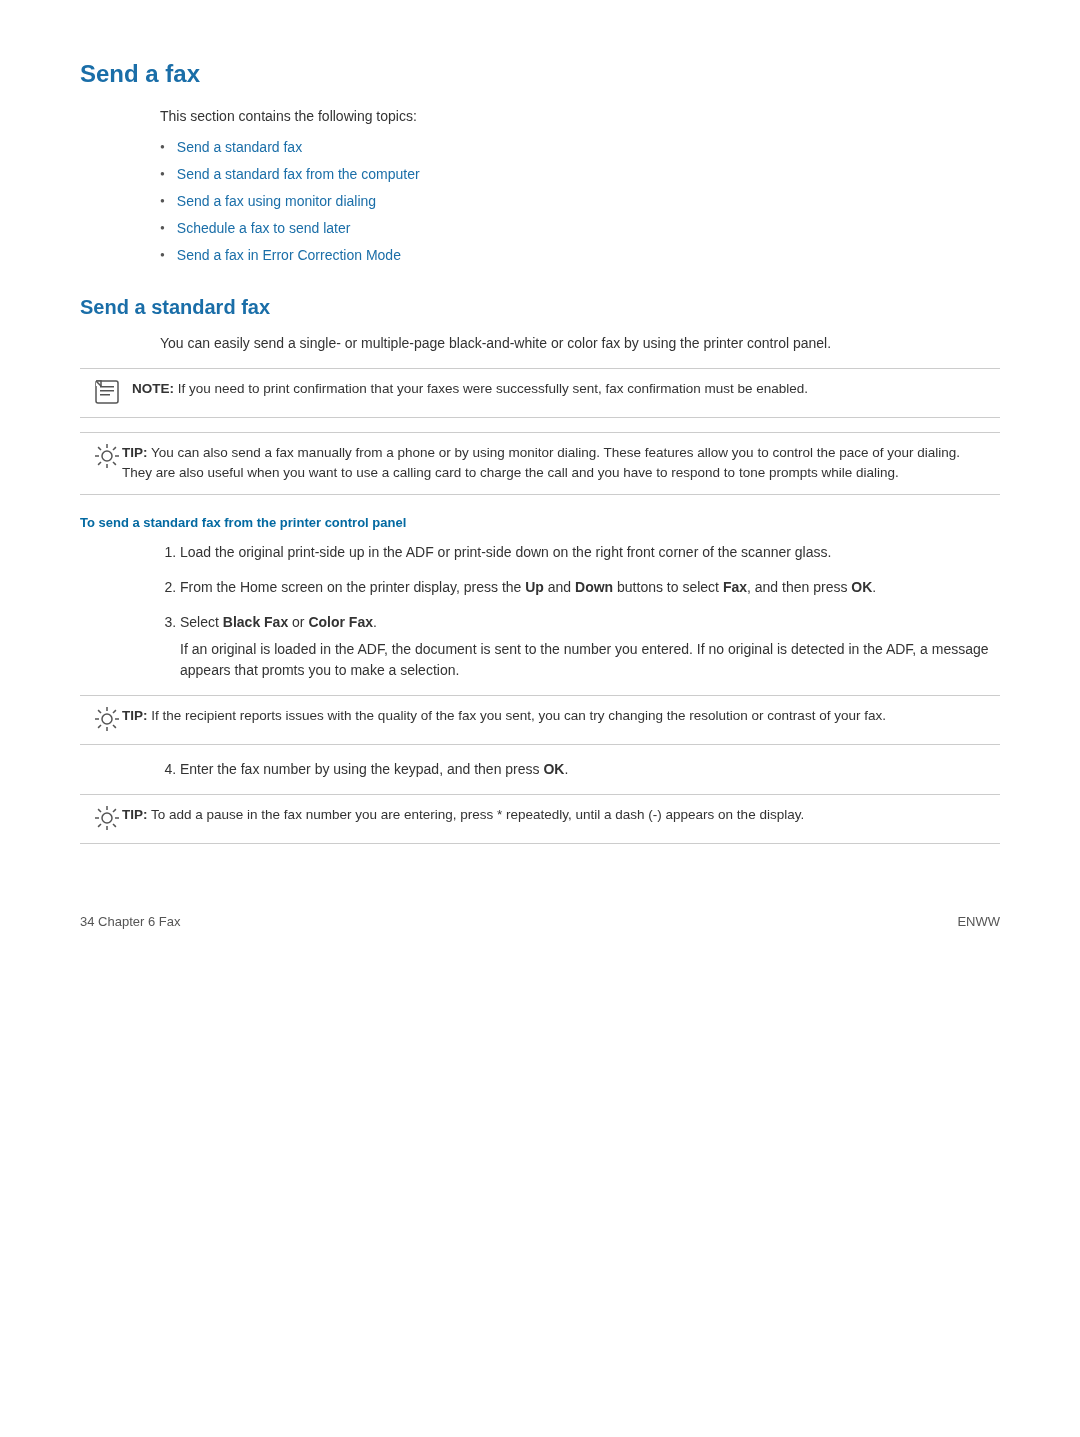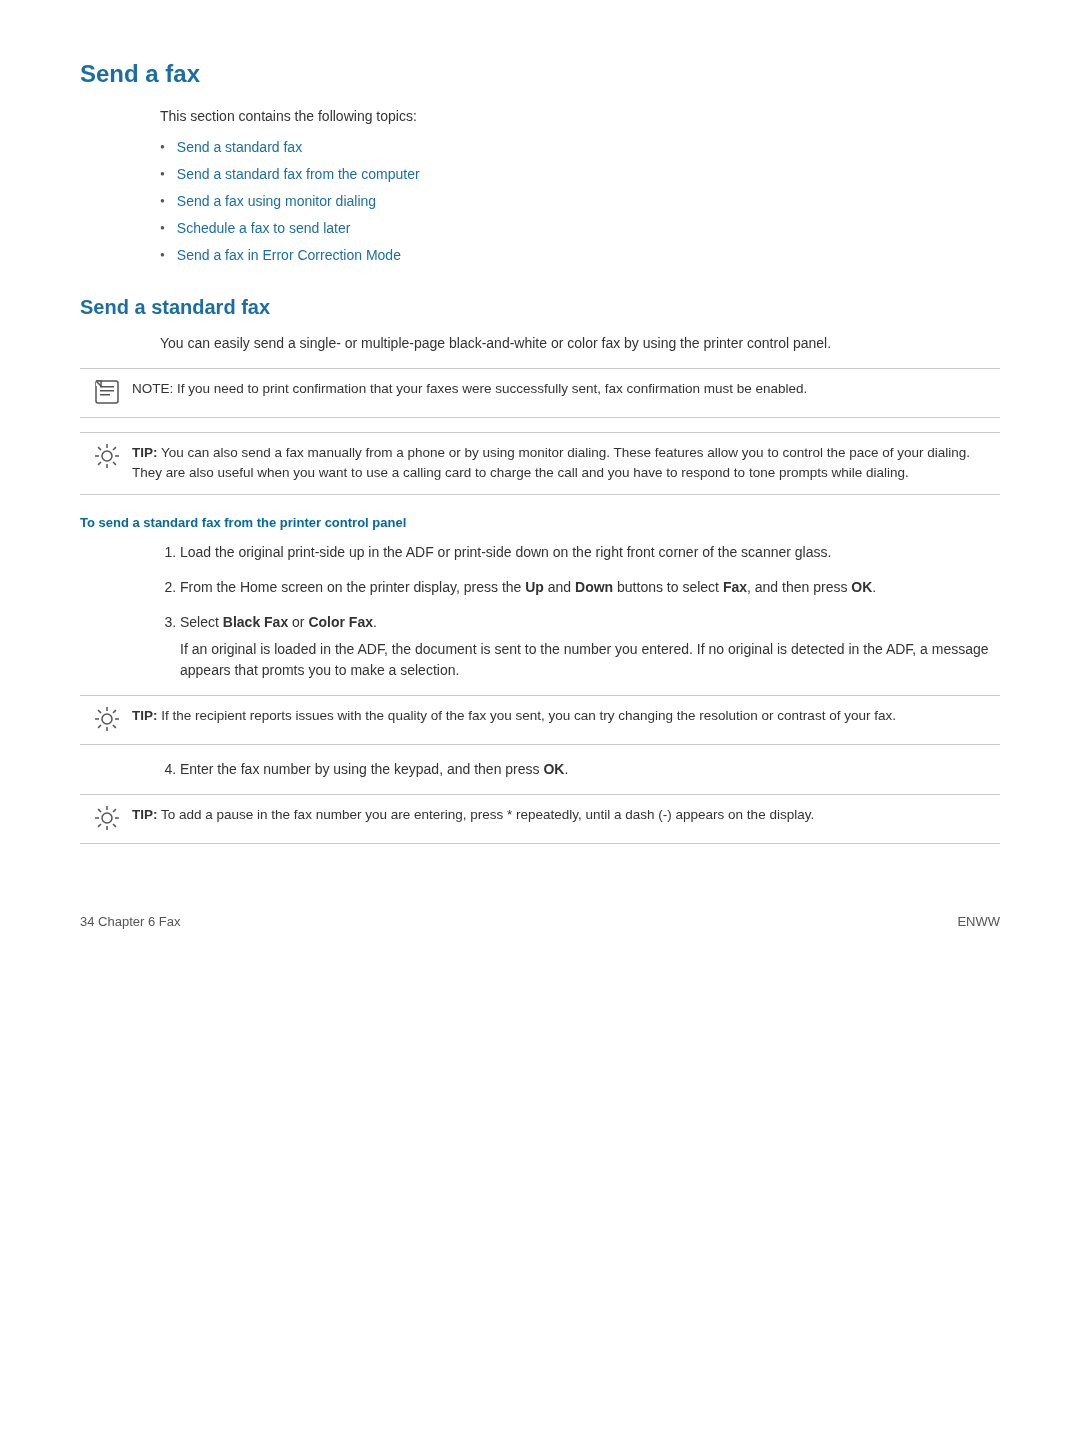--- a/index.html
+++ b/index.html
@@ -104,7 +104,7 @@
     }
 
     .note-label {
-      font-weight: normal;
+      font-weight: bold;
     }
 
     .tip-box {

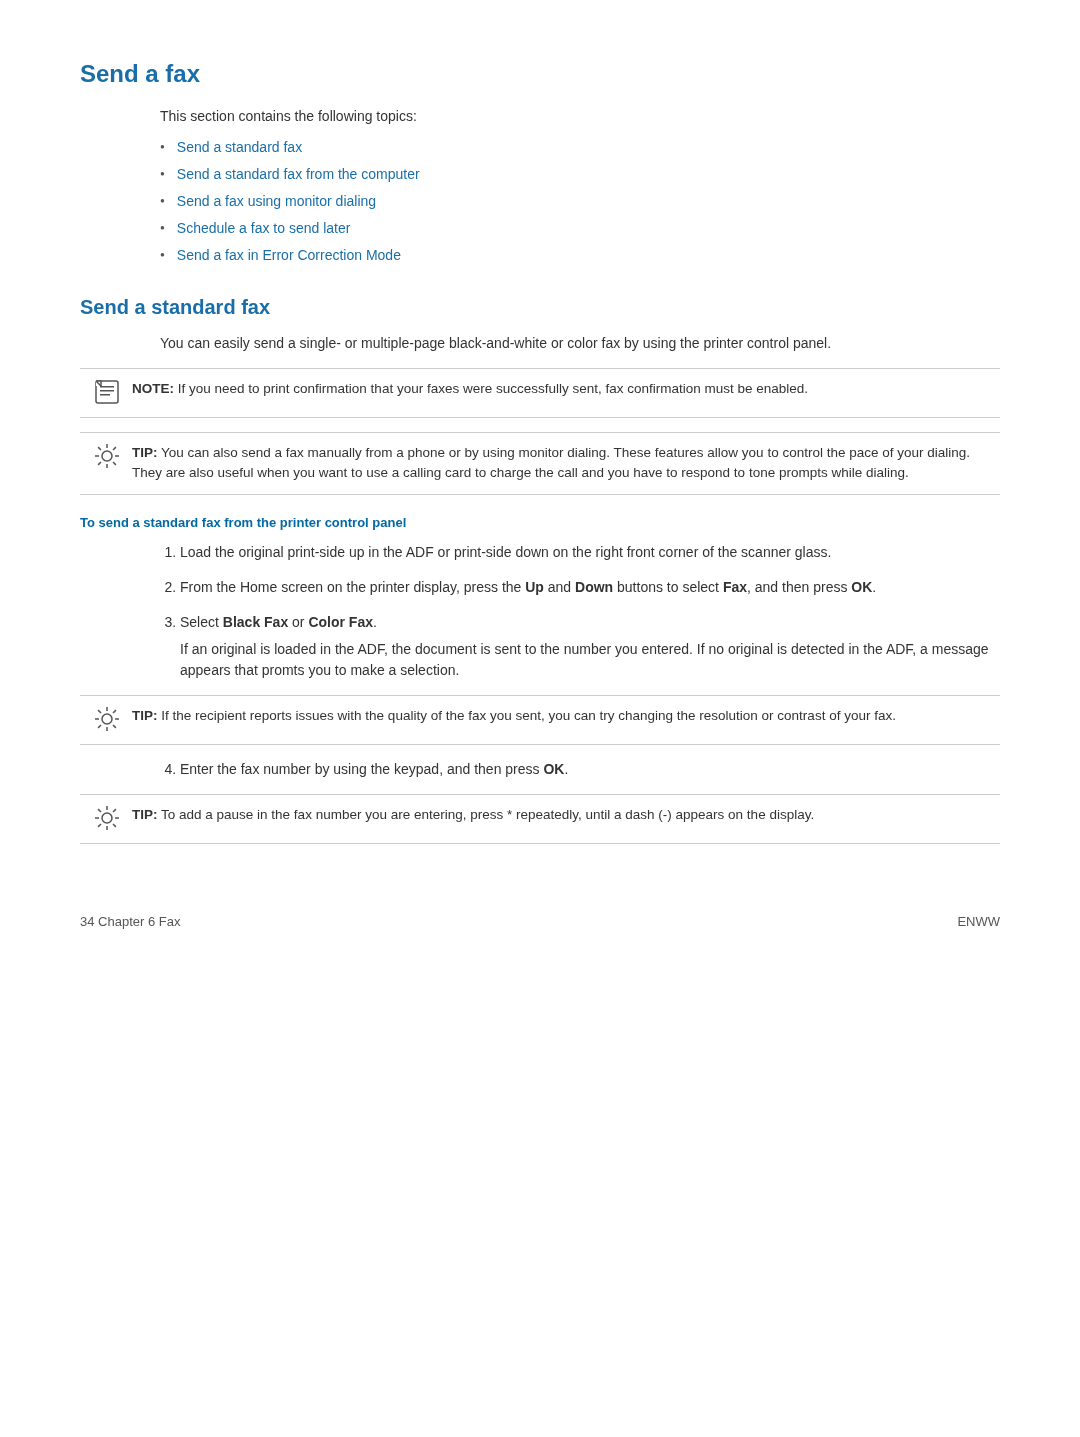--- a/index.html
+++ b/index.html
@@ -114,7 +114,6 @@
       margin: 14px 0;
       display: flex;
       align-items: flex-start;
-      gap: 10px;
     }
 
     .tip-icon {

